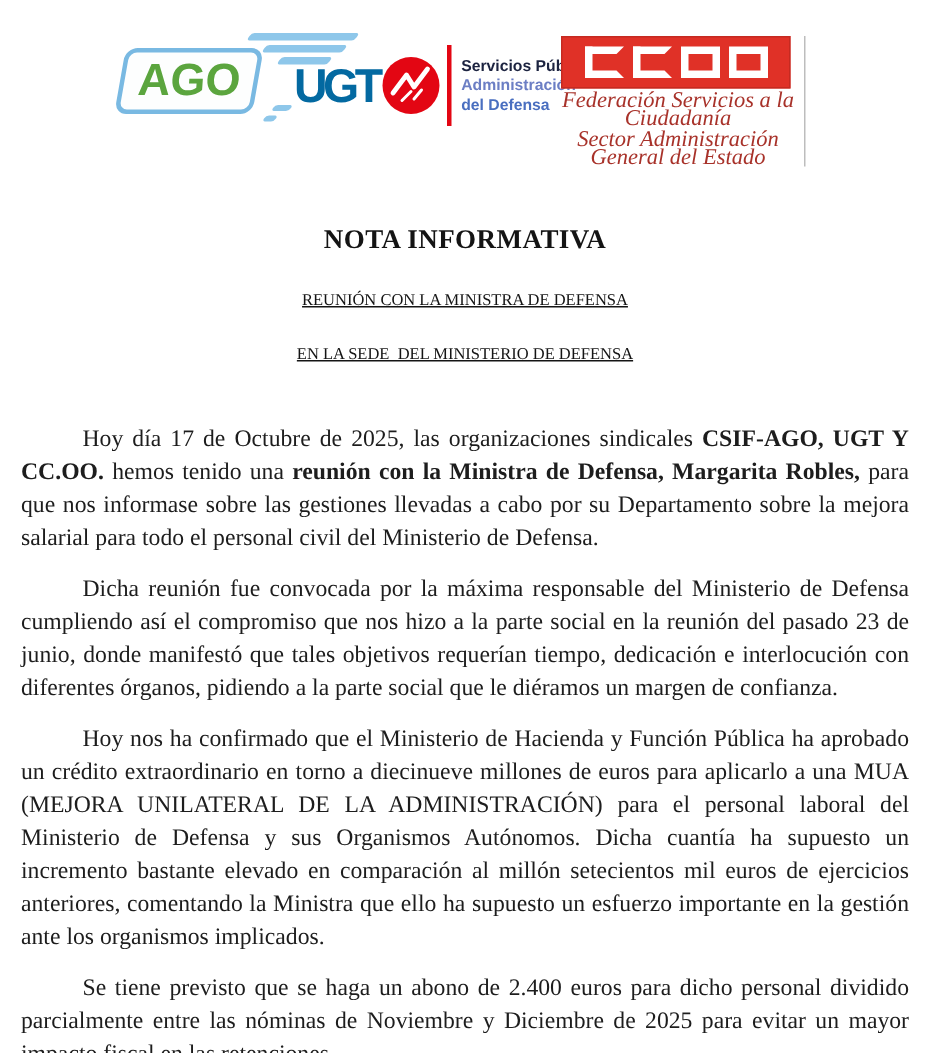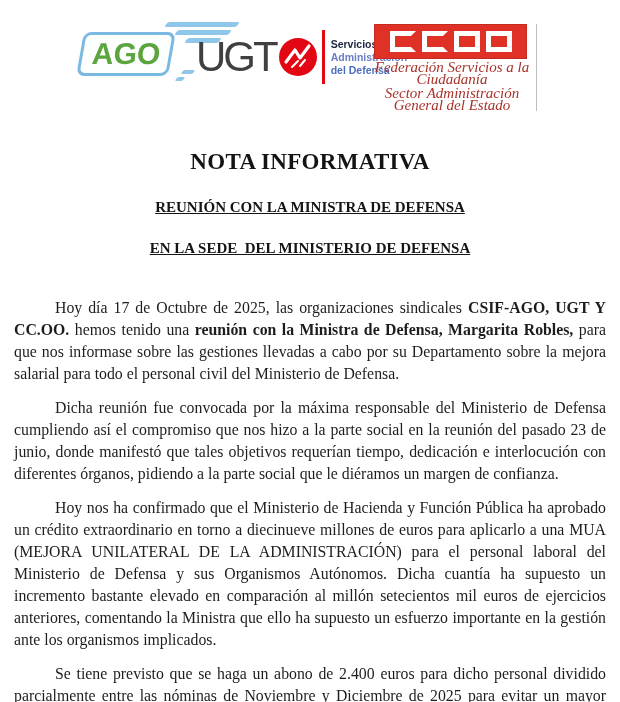--- a/index.html
+++ b/index.html
@@ -37,8 +37,8 @@
 
   
   .ugt { position:absolute; left:196px; top:26px; display:flex; align-items:center; height:62px; }
-  .ugt-word { font-family:"Liberation Sans", sans-serif; font-weight:normal; font-size:42px;
-              color:#404040; letter-spacing:-3px; transform:scaleY(1.02); line-height:1; }
+  .ugt-word { font-family:"Liberation Sans", sans-serif; font-weight:bold; font-size:31px;
+              color:#0369a1; letter-spacing:-3px; transform:scaleY(1.02); line-height:1; }
   .ugt-circle { width:40px; height:40px; margin-left:2px; }
   .ugt-divider { width:3px; height:54px; background:#e30613; margin:0 6px 0 4px; }
   .ugt-lines { font-family:"Liberation Sans", sans-serif; font-weight:bold; line-height:13px; }

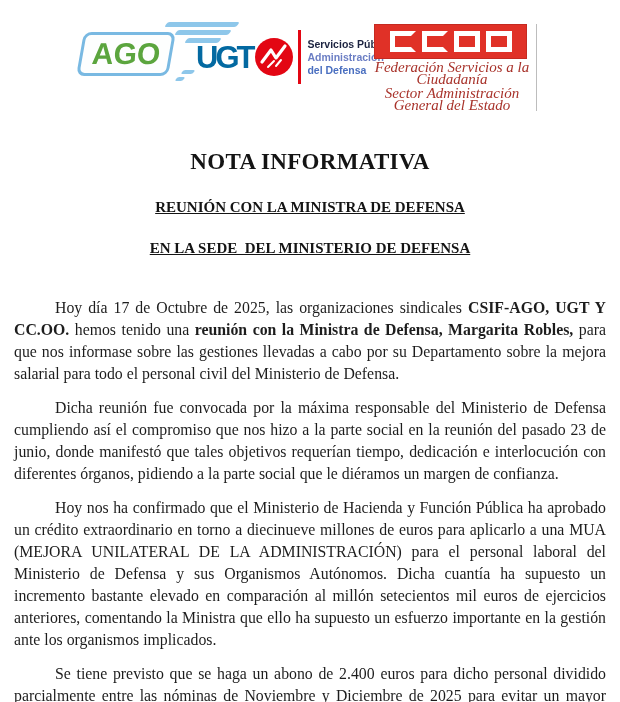--- a/index.html
+++ b/index.html
@@ -61,7 +61,7 @@
                   white-space:pre; }
 
   
-  .doc-title { text-align:center; font-weight:bold; font-size:23px; margin-top:44px;
+  .doc-title { text-align:center; font-weight:bold; font-size:18px; margin-top:44px;
                letter-spacing:0.3px; color:#141414; }
   .doc-subtitle { text-align:center; font-weight:bold; font-size:15px; margin-top:24px;
                   text-decoration:underline; white-space:pre-wrap; color:#141414; }

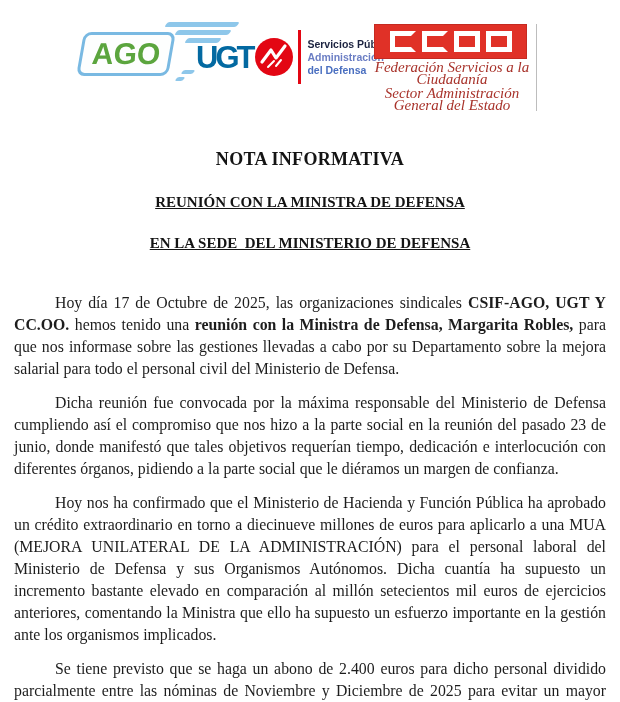--- a/index.html
+++ b/index.html
@@ -63,7 +63,7 @@
   
   .doc-title { text-align:center; font-weight:bold; font-size:18px; margin-top:44px;
                letter-spacing:0.3px; color:#141414; }
-  .doc-subtitle { text-align:center; font-weight:bold; font-size:15px; margin-top:24px;
+  .doc-subtitle { text-align:center; font-weight:normal; font-size:11px; margin-top:24px;
                   text-decoration:underline; white-space:pre-wrap; color:#141414; }
   .paragraphs { margin-top:40px; padding:0 14px; }
   .paragraphs p { font-size:15.8px; line-height:22px; text-align:justify;

